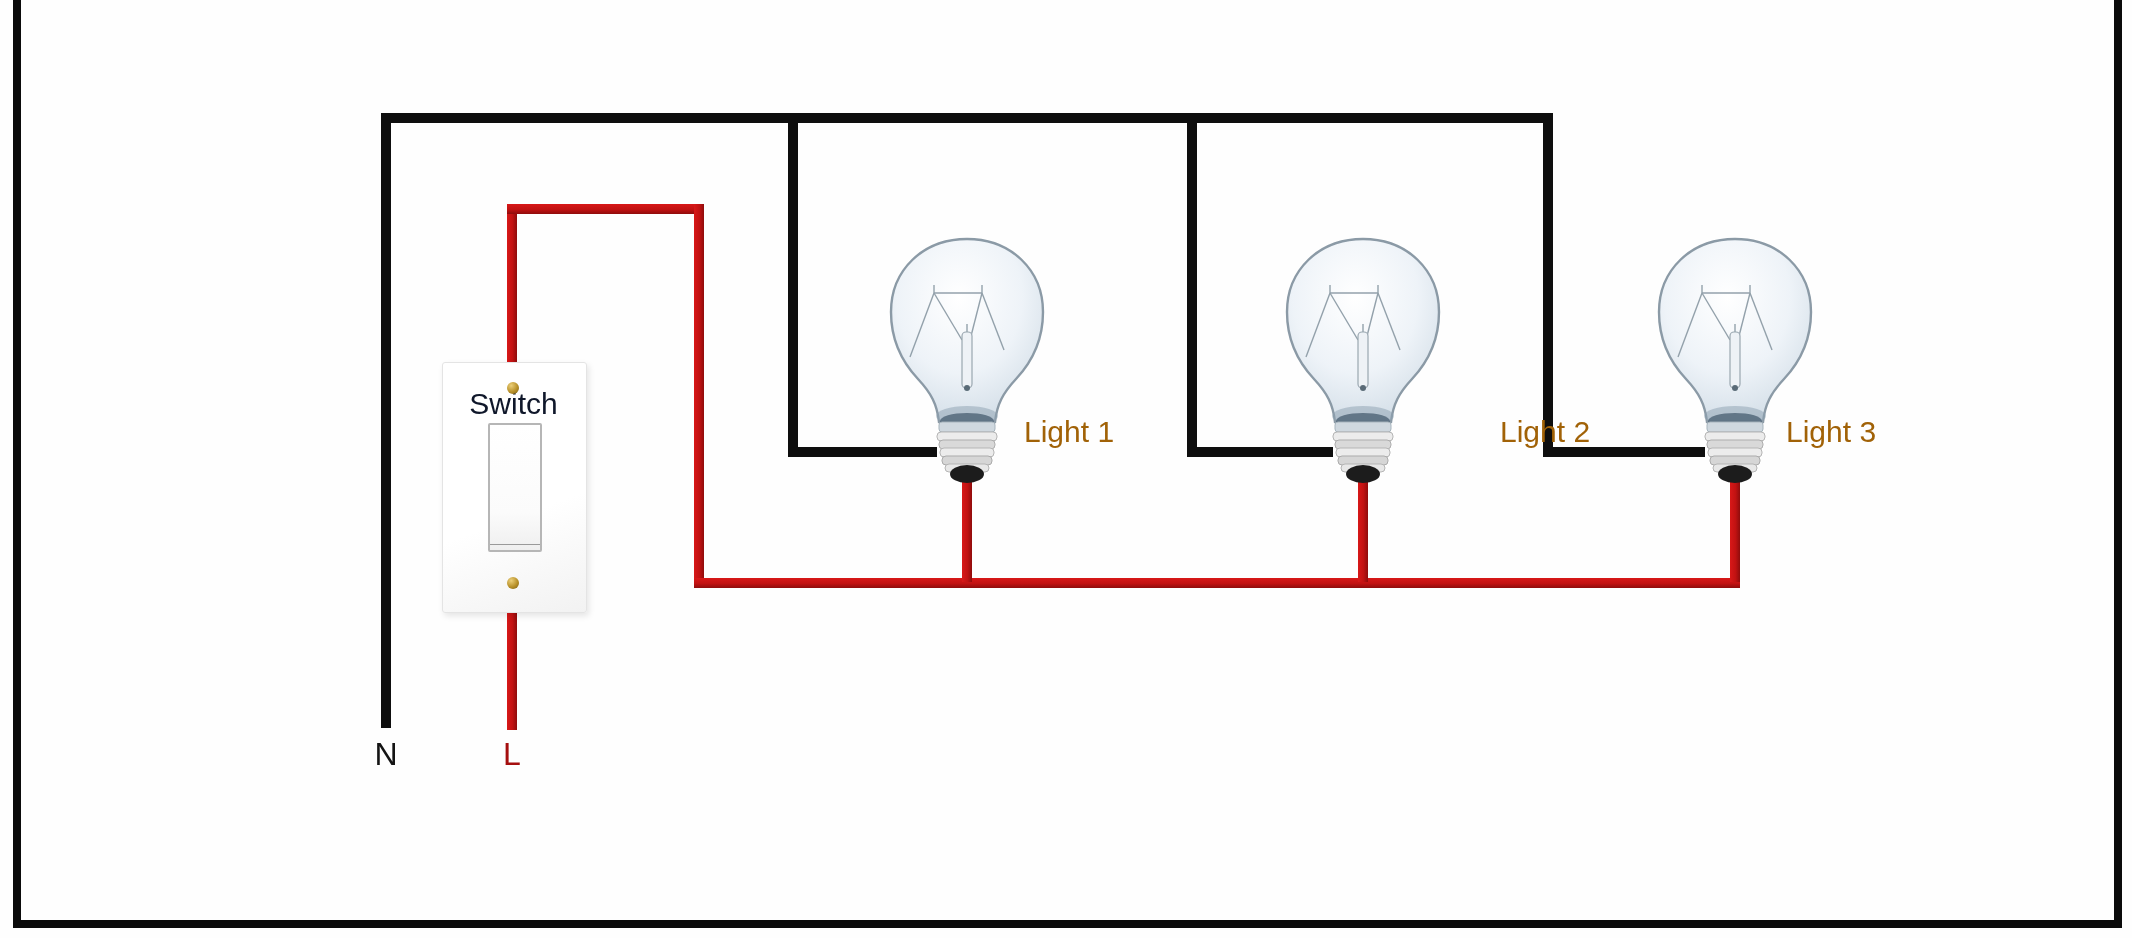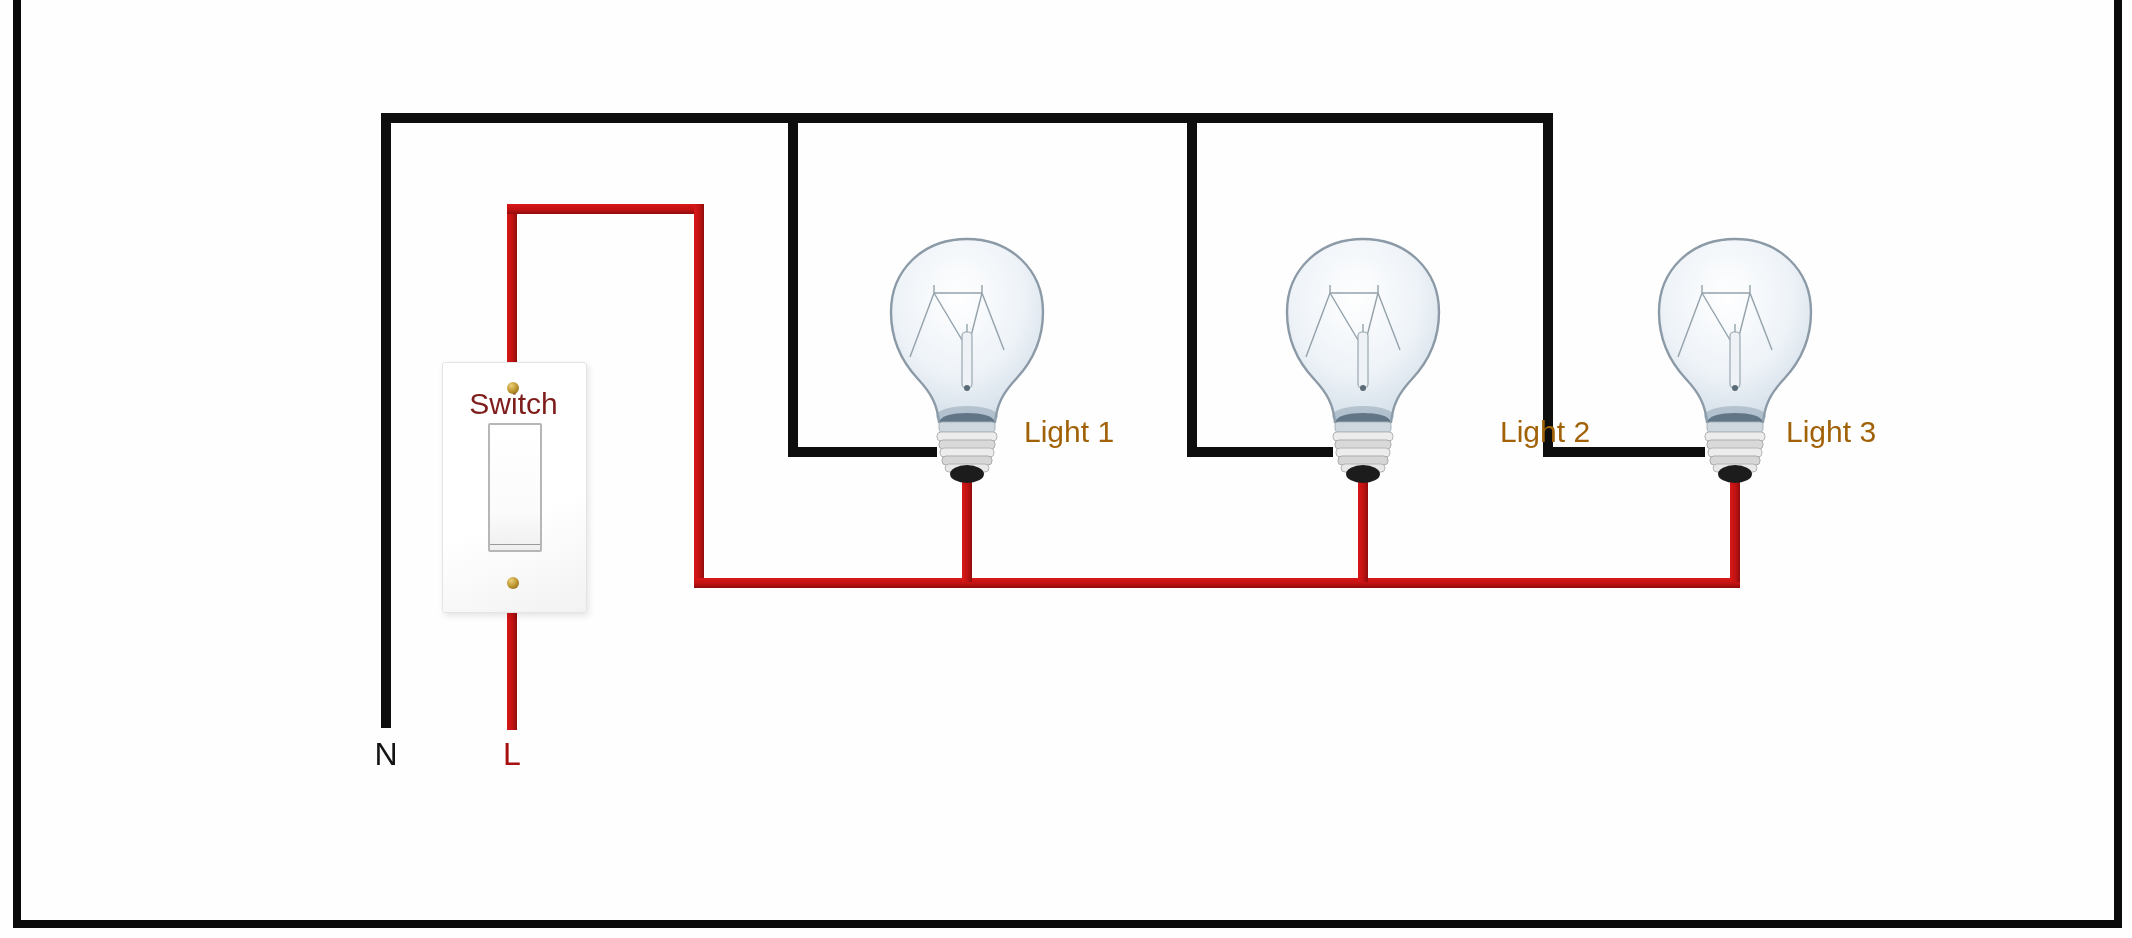--- a/index.html
+++ b/index.html
@@ -52,7 +52,7 @@
   }
   .switch-label {
     position: absolute; left: 442px; top: 387px; width: 143px;
-    text-align: center; font-size: 30px; color: #7f1d1d; z-index: 4;
+    text-align: center; font-size: 30px; color: #0f172a; z-index: 4;
   }
   .switch-rocker {
     position: absolute; left: 488px; top: 423px; width: 54px; height: 129px;

